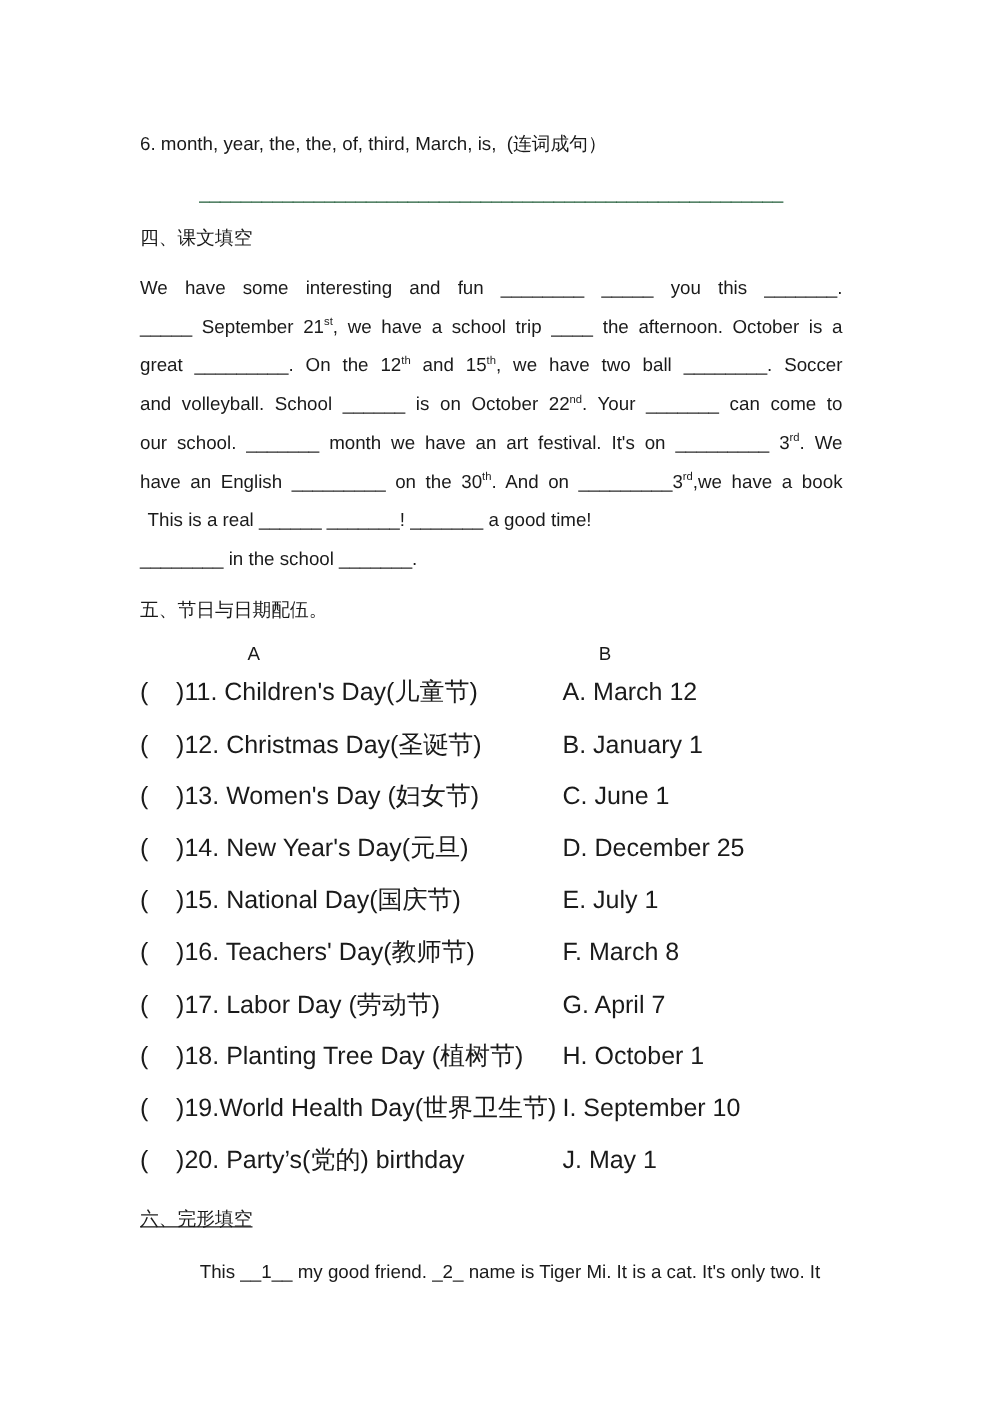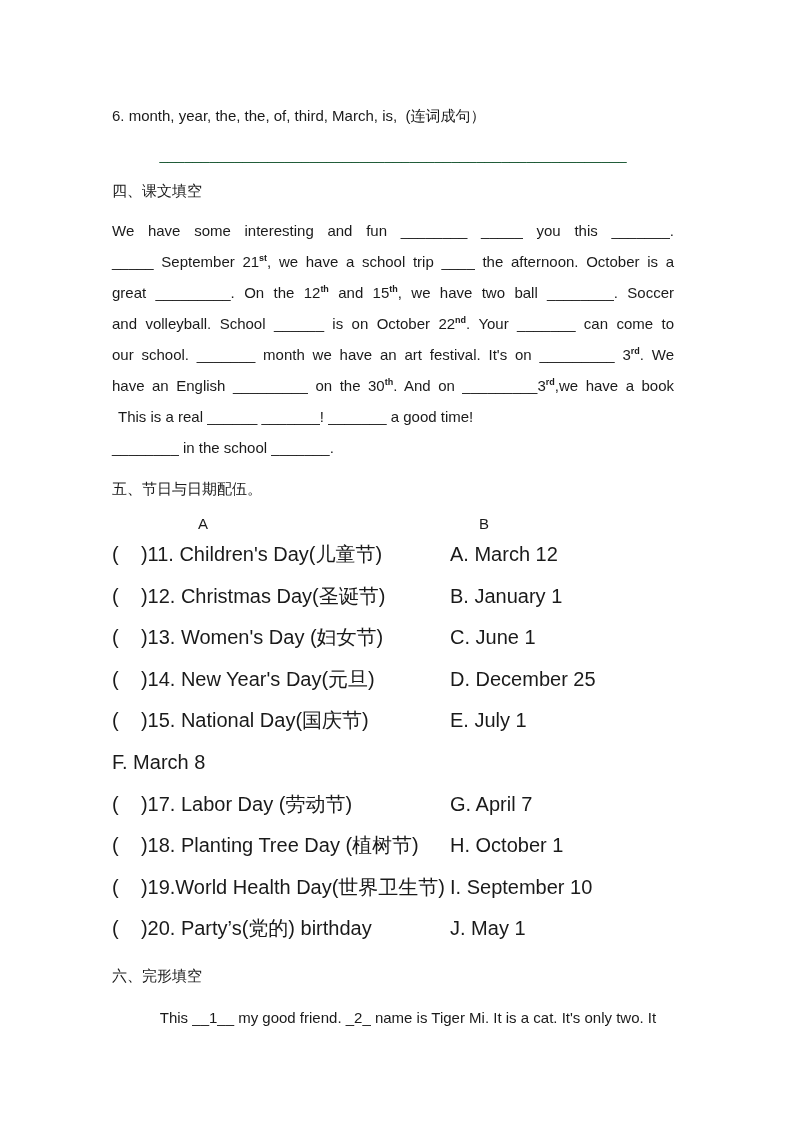--- a/index.html
+++ b/index.html
@@ -29,7 +29,7 @@
   }
   .pline.just{text-align:justify;text-align-last:justify;}
   .pline.indent-sm{padding-left:6px;}
-  .pline sup{font-size:9px;line-height:0;font-weight:bold;}
+  .pline sup{font-size:9px;line-height:0;}
   .match-header{
     position:relative;margin-top:15px;height:20px;
     font-size:15px;line-height:20px;

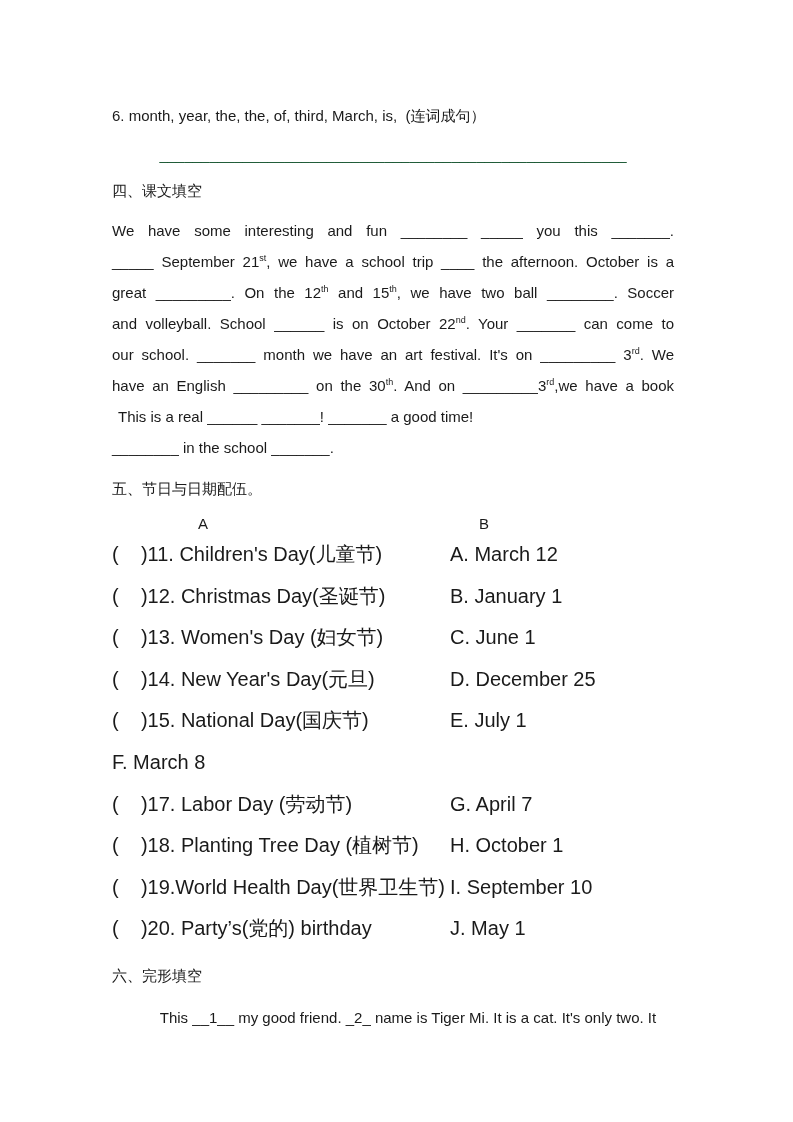--- a/index.html
+++ b/index.html
@@ -100,6 +100,7 @@
         <span class="mright">E. July 1</span>
       </div>
       <div class="mrow">
+        <span class="mleft">(    )16. Teachers' Day(教师节)</span>
         <span class="mright">F. March 8</span>
       </div>
       <div class="mrow">

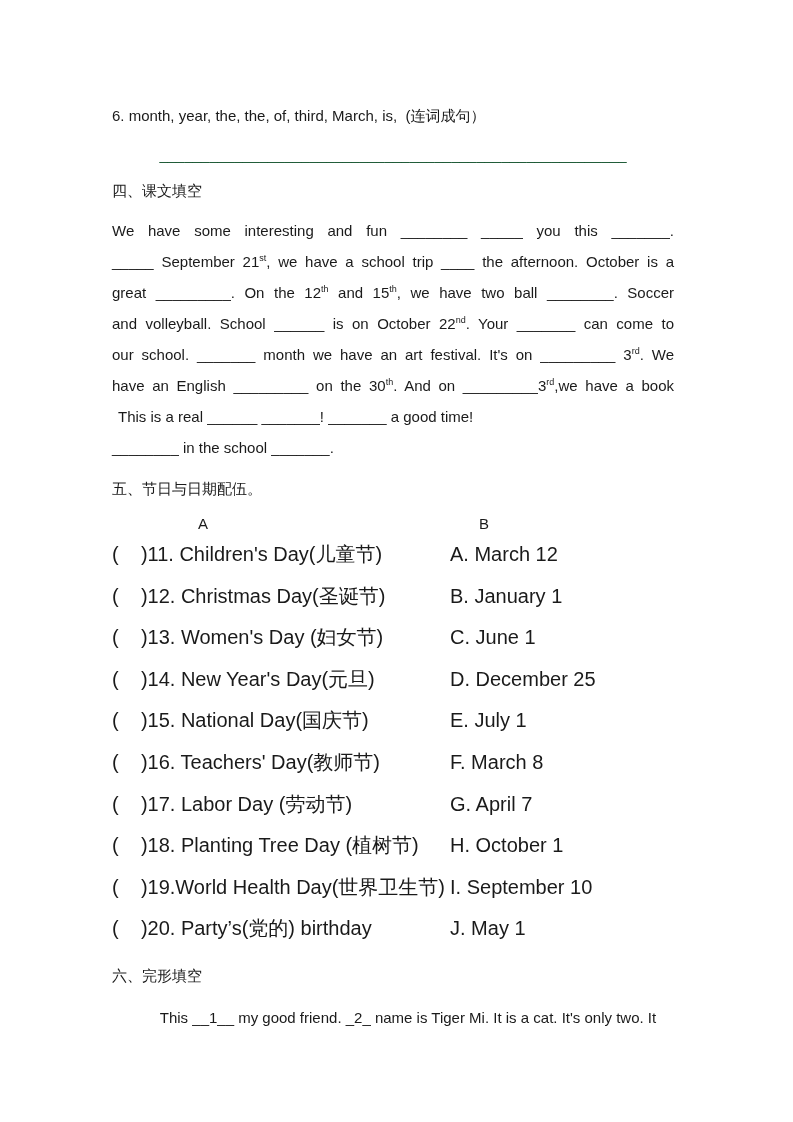--- a/index.html
+++ b/index.html
@@ -47,7 +47,7 @@
     margin-top:22px;padding-left:30px;
     font-size:15px;line-height:20px;white-space:pre-wrap;text-align:center;
   }
-  .s6{margin-top:6px;}
+  .s6{margin-top:6px;text-decoration:underline;}
 </style>
 </head>
 <body>

